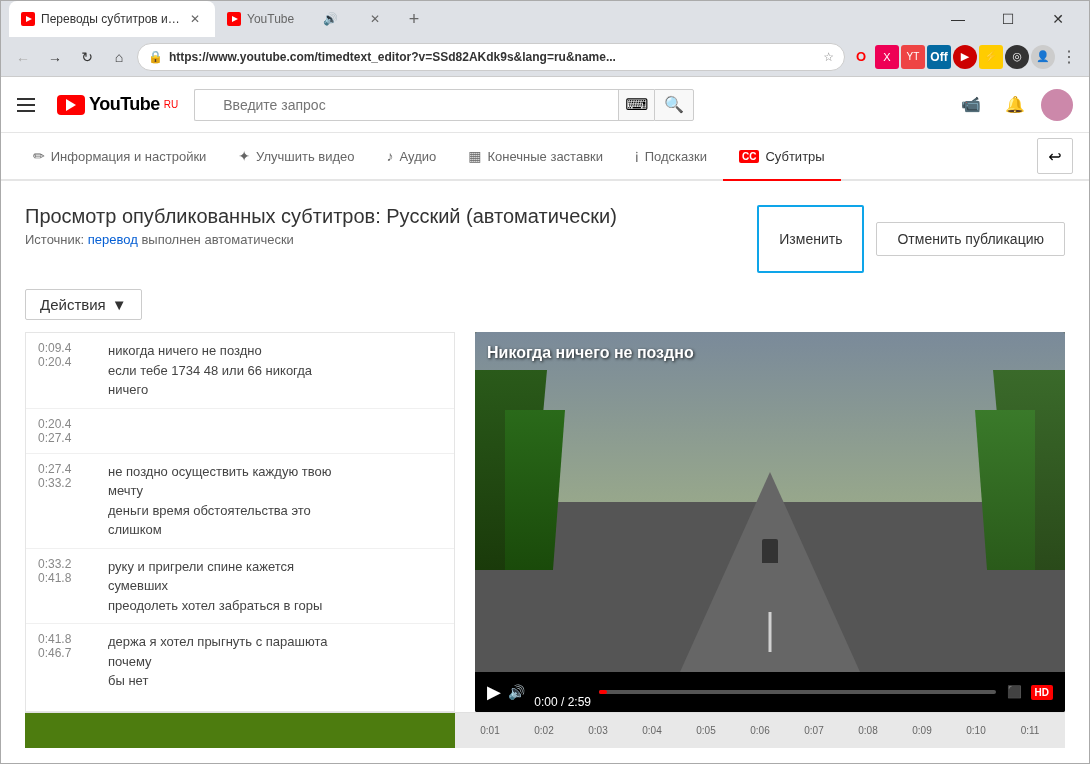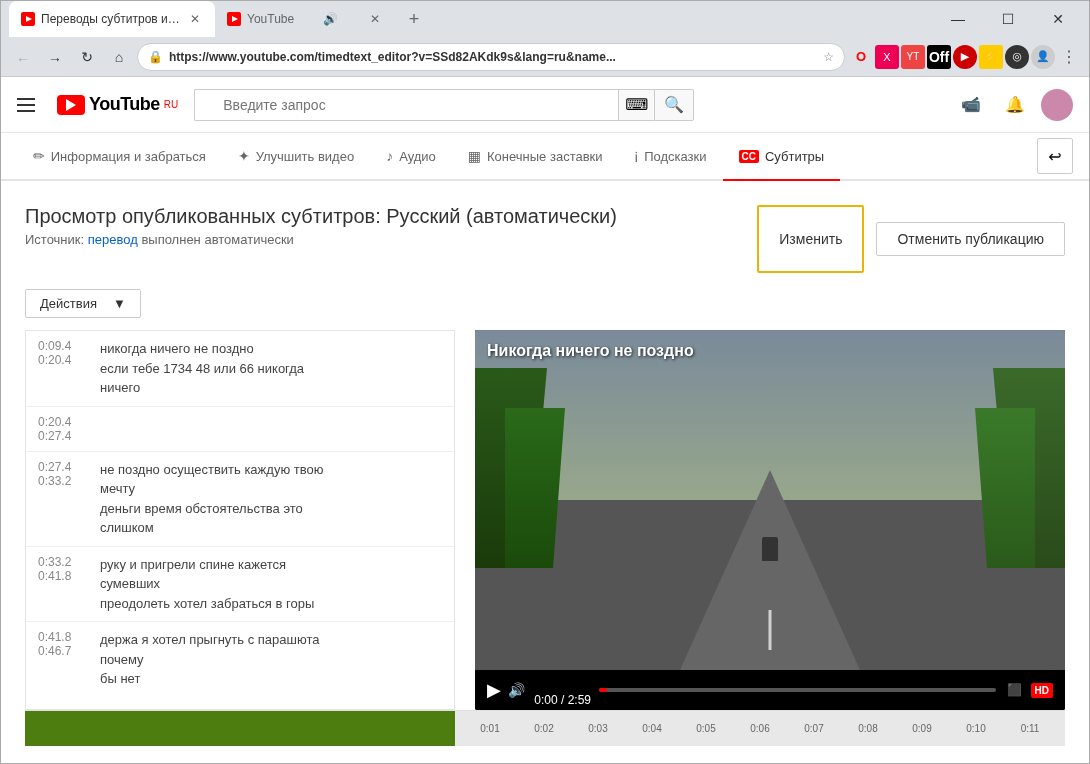--- a/index.html
+++ b/index.html
@@ -146,7 +146,7 @@
       <div class="br-icon" style="color:#f00;font-weight:700;font-size:13px;">O</div>
       <div class="br-icon" style="background:#e05;color:#fff;font-size:11px;border-radius:3px;">X</div>
       <div class="br-icon" style="background:#e44;color:#fff;font-size:10px;border-radius:3px;">YT</div>
-      <div class="br-icon" style="background:#000000;color:#fff;font-size:14px;border-radius:3px;font-weight:700;">Off</div>
+      <div class="br-icon" style="background:#0369a1;color:#fff;font-size:12px;border-radius:3px;font-weight:700;">Off</div>
       <div class="br-icon" style="background:#c00;color:#fff;font-size:11px;border-radius:50%;">▶</div>
       <div class="br-icon" style="background:#fc0;color:#fff;font-size:11px;border-radius:3px;">⚡</div>
       <div class="br-icon" style="background:#333;color:#fff;font-size:11px;border-radius:50%;">◎</div>

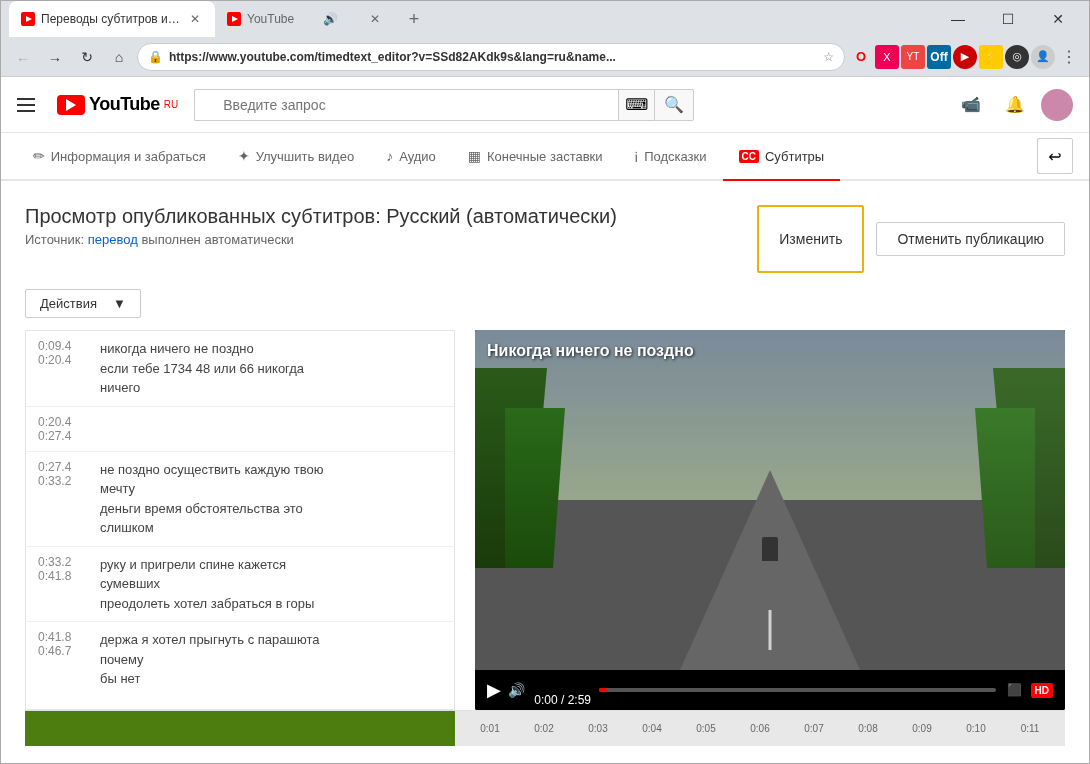--- a/index.html
+++ b/index.html
@@ -183,7 +183,7 @@
   <div class="yt-nav">
     <div class="yt-nav-item">
       <span class="yt-nav-icon">✏</span>
-      <span>Информация и забраться</span>
+      <span>Информация и настройки</span>
     </div>
     <div class="yt-nav-item">
       <span class="yt-nav-icon">✦</span>

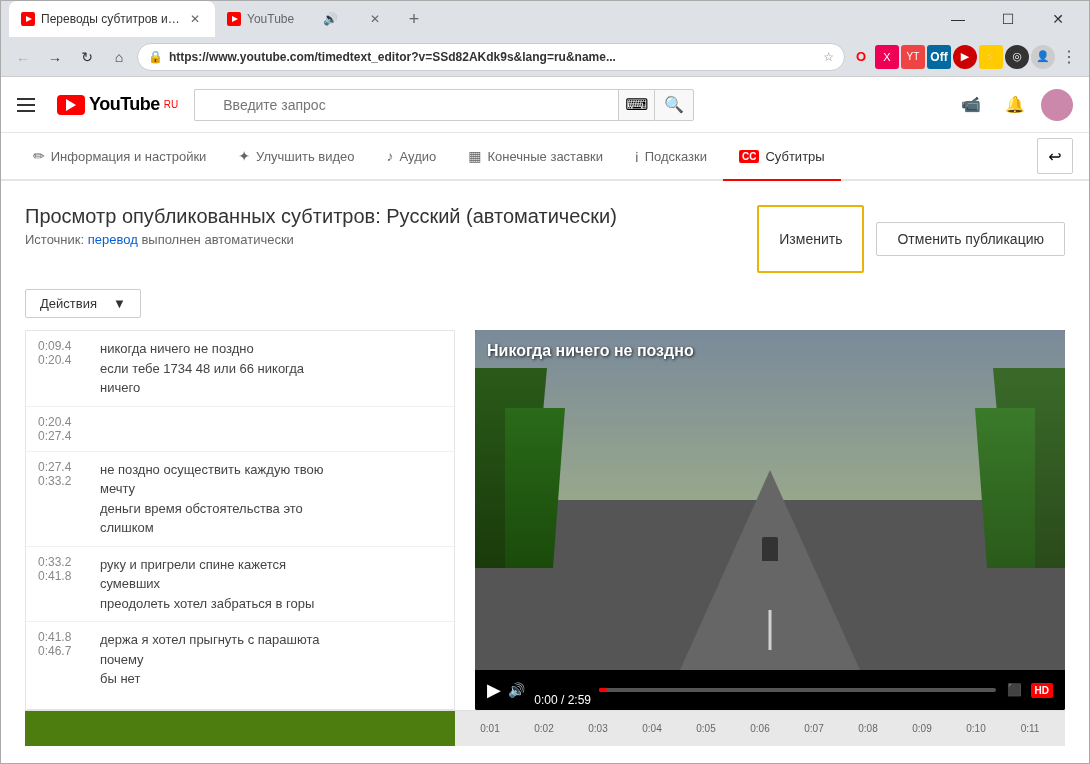--- a/index.html
+++ b/index.html
@@ -60,7 +60,7 @@
     .subtitle-source { font-size: 13px; color: #666; margin-top: 4px; }
     .subtitle-source a { color: #065fd4; text-decoration: none; }
     .subtitle-actions { display: flex; gap: 12px; align-items: center; }
-    .btn-izm { padding: 24px 20px; background: #fff; border: 2px solid #eab308; color: #333; font-size: 14px; cursor: pointer; border-radius: 2px; font-weight: 500; }
+    .btn-izm { padding: 24px 20px; background: #fff; border: 2px solid #0ea5e9; color: #333; font-size: 14px; cursor: pointer; border-radius: 2px; font-weight: 500; }
     .btn-cancel { padding: 8px 20px; background: #fff; border: 1px solid #ccc; color: #333; font-size: 14px; cursor: pointer; border-radius: 2px; }
 
     .actions-row { margin: 16px 0 12px; }

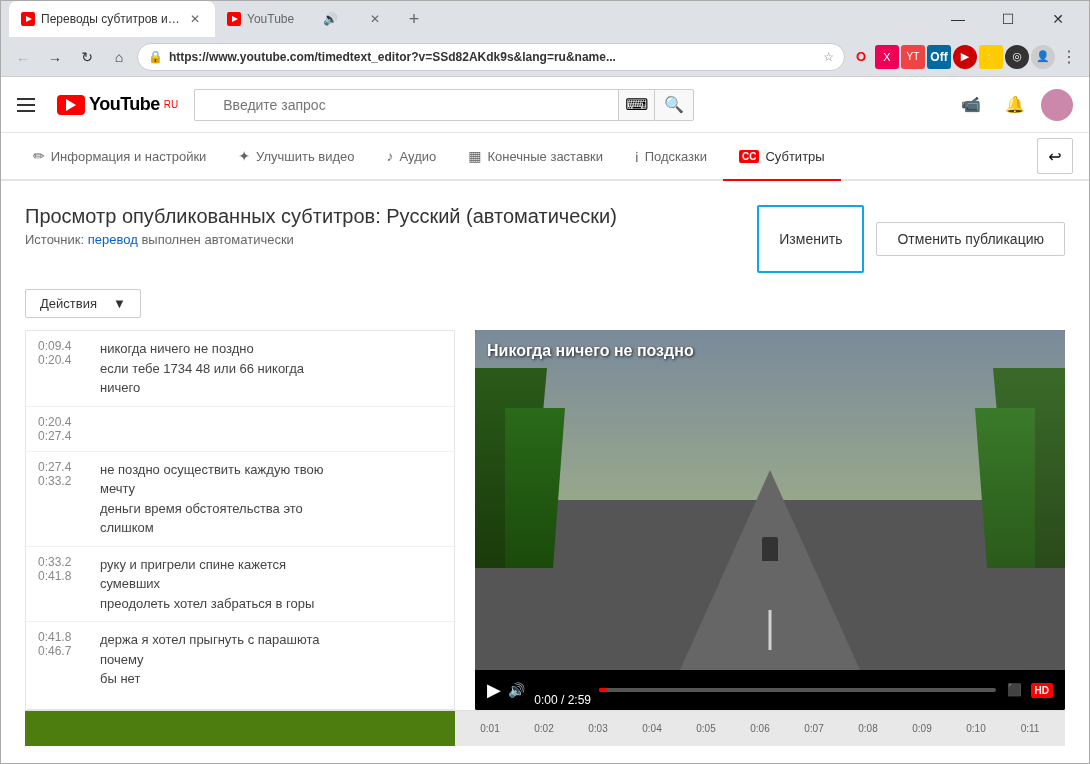--- a/index.html
+++ b/index.html
@@ -64,7 +64,7 @@
     .btn-cancel { padding: 8px 20px; background: #fff; border: 1px solid #ccc; color: #333; font-size: 14px; cursor: pointer; border-radius: 2px; }
 
     .actions-row { margin: 16px 0 12px; }
-    .btn-actions { padding: 6px 14px; background: #fff; border: 1px solid #ccc; color: #333; font-size: 13px; cursor: pointer; border-radius: 2px; display: flex; align-items: center; gap: 16px; }
+    .btn-actions { padding: 6px 14px; background: #fff; border: 1px solid #ccc; color: #333; font-size: 15px; cursor: pointer; border-radius: 2px; display: flex; align-items: center; gap: 6px; }
 
     
     .content-split { display: flex; gap: 20px; height: 380px; }

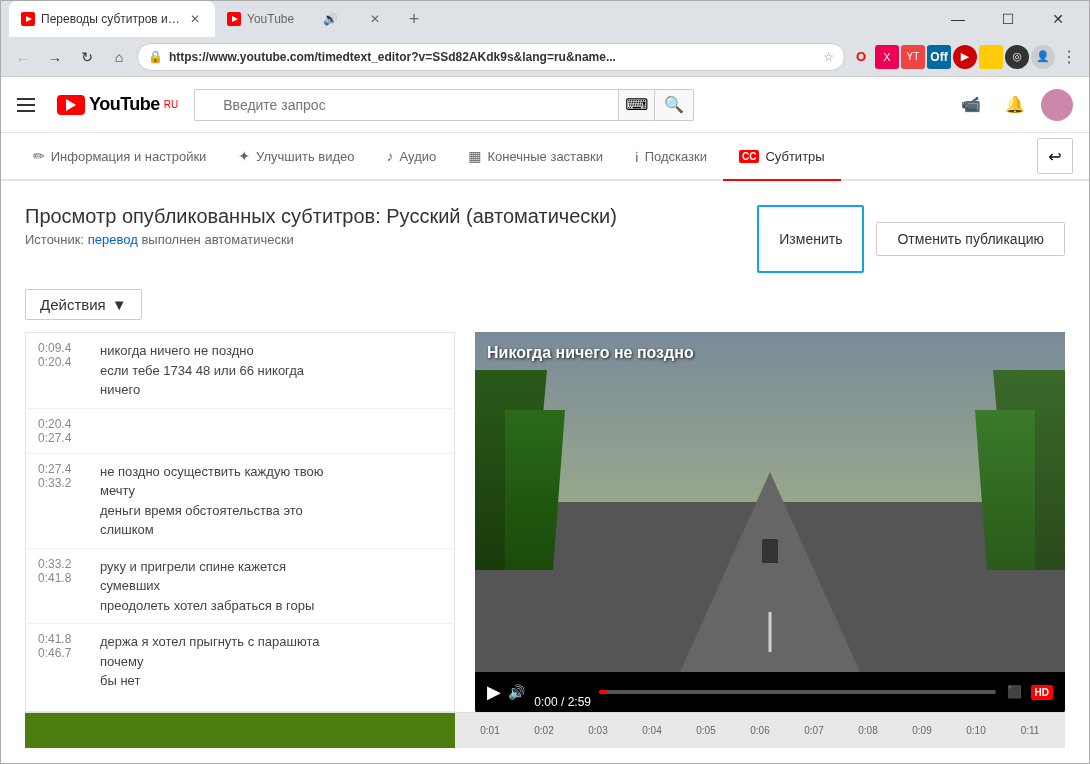--- a/index.html
+++ b/index.html
@@ -69,7 +69,7 @@
     
     .content-split { display: flex; gap: 20px; height: 380px; }
     .subtitle-list { width: 430px; overflow-y: auto; border: 1px solid #e5e5e5; }
-    .subtitle-row { display: flex; padding: 8px 12px; gap: 12px; border-bottom: 1px solid #f0f0f0; }
+    .subtitle-row { display: flex; padding: 8px 12px; gap: 20px; border-bottom: 1px solid #f0f0f0; }
     .subtitle-row:last-child { border-bottom: none; }
     .sub-times { width: 50px; flex-shrink: 0; }
     .sub-time { font-size: 12px; color: #888; display: block; }

